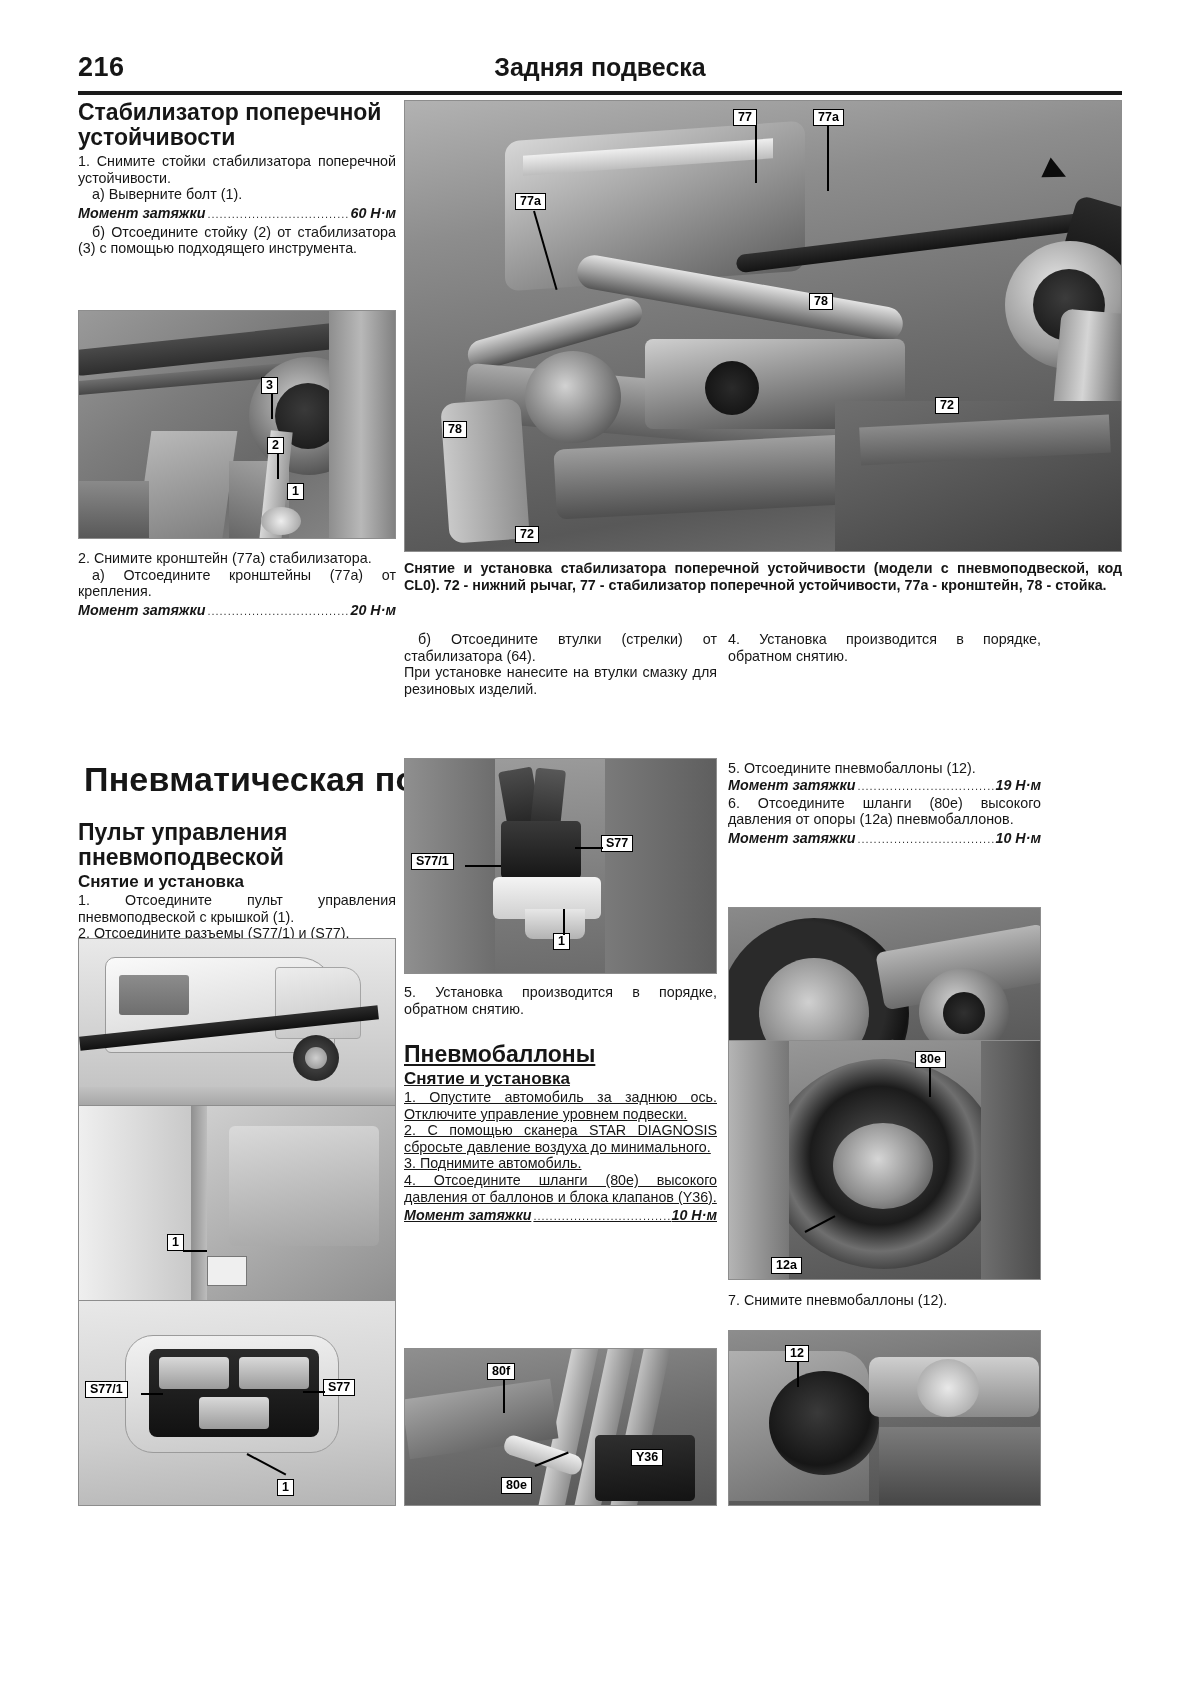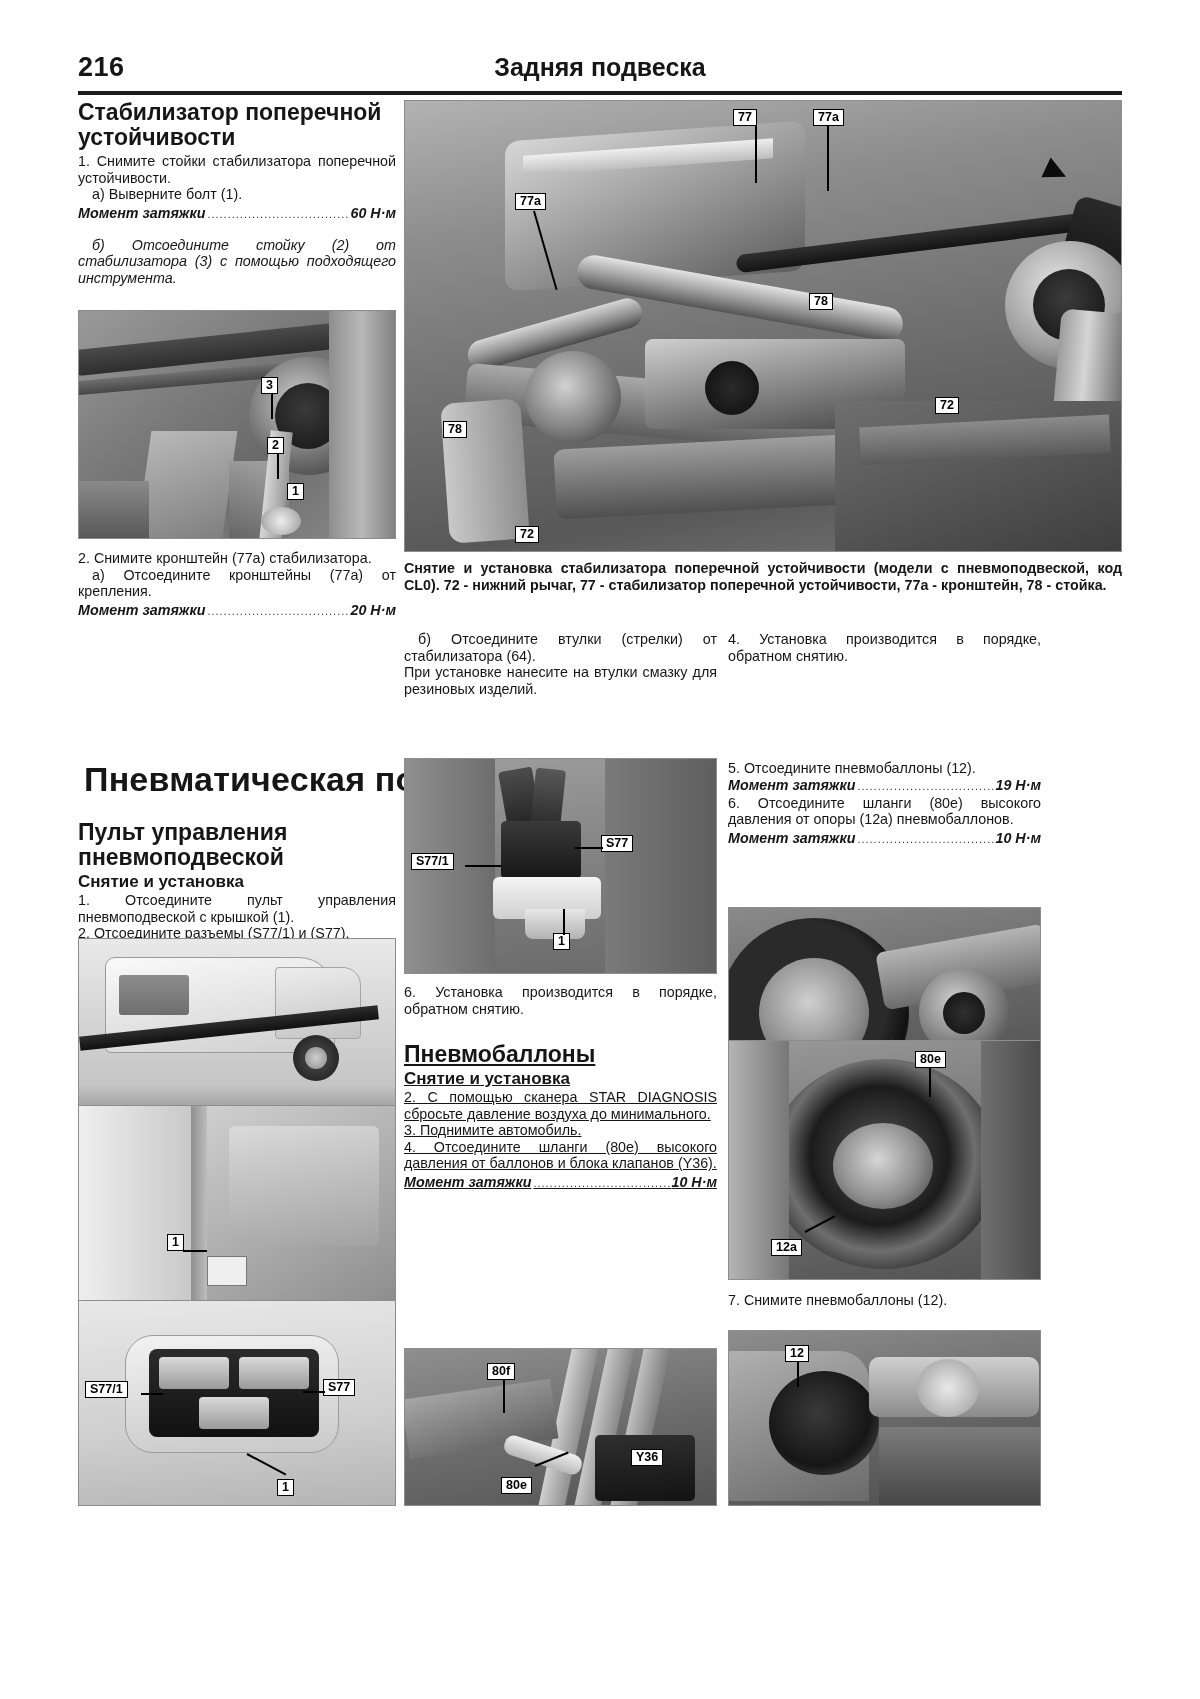--- a/index.html
+++ b/index.html
@@ -97,7 +97,7 @@
       <span class="dots">.......................................................</span>
       <span class="val">60 Н·м</span>
     </div>
-    <p class="t ind" style="margin-top:14px;font-style:italic;">б) Отсоедините стойку (2) от стабилизатора (3) с помощью подходящего инструмента.</p>
+    <p class="t ind" style="margin-top:1px;">б) Отсоедините стойку (2) от стабилизатора (3) с помощью подходящего инструмента.</p>
   </div>
 
   <div class="photo" style="left:78px; top:310px; width:318px; height:229px;">

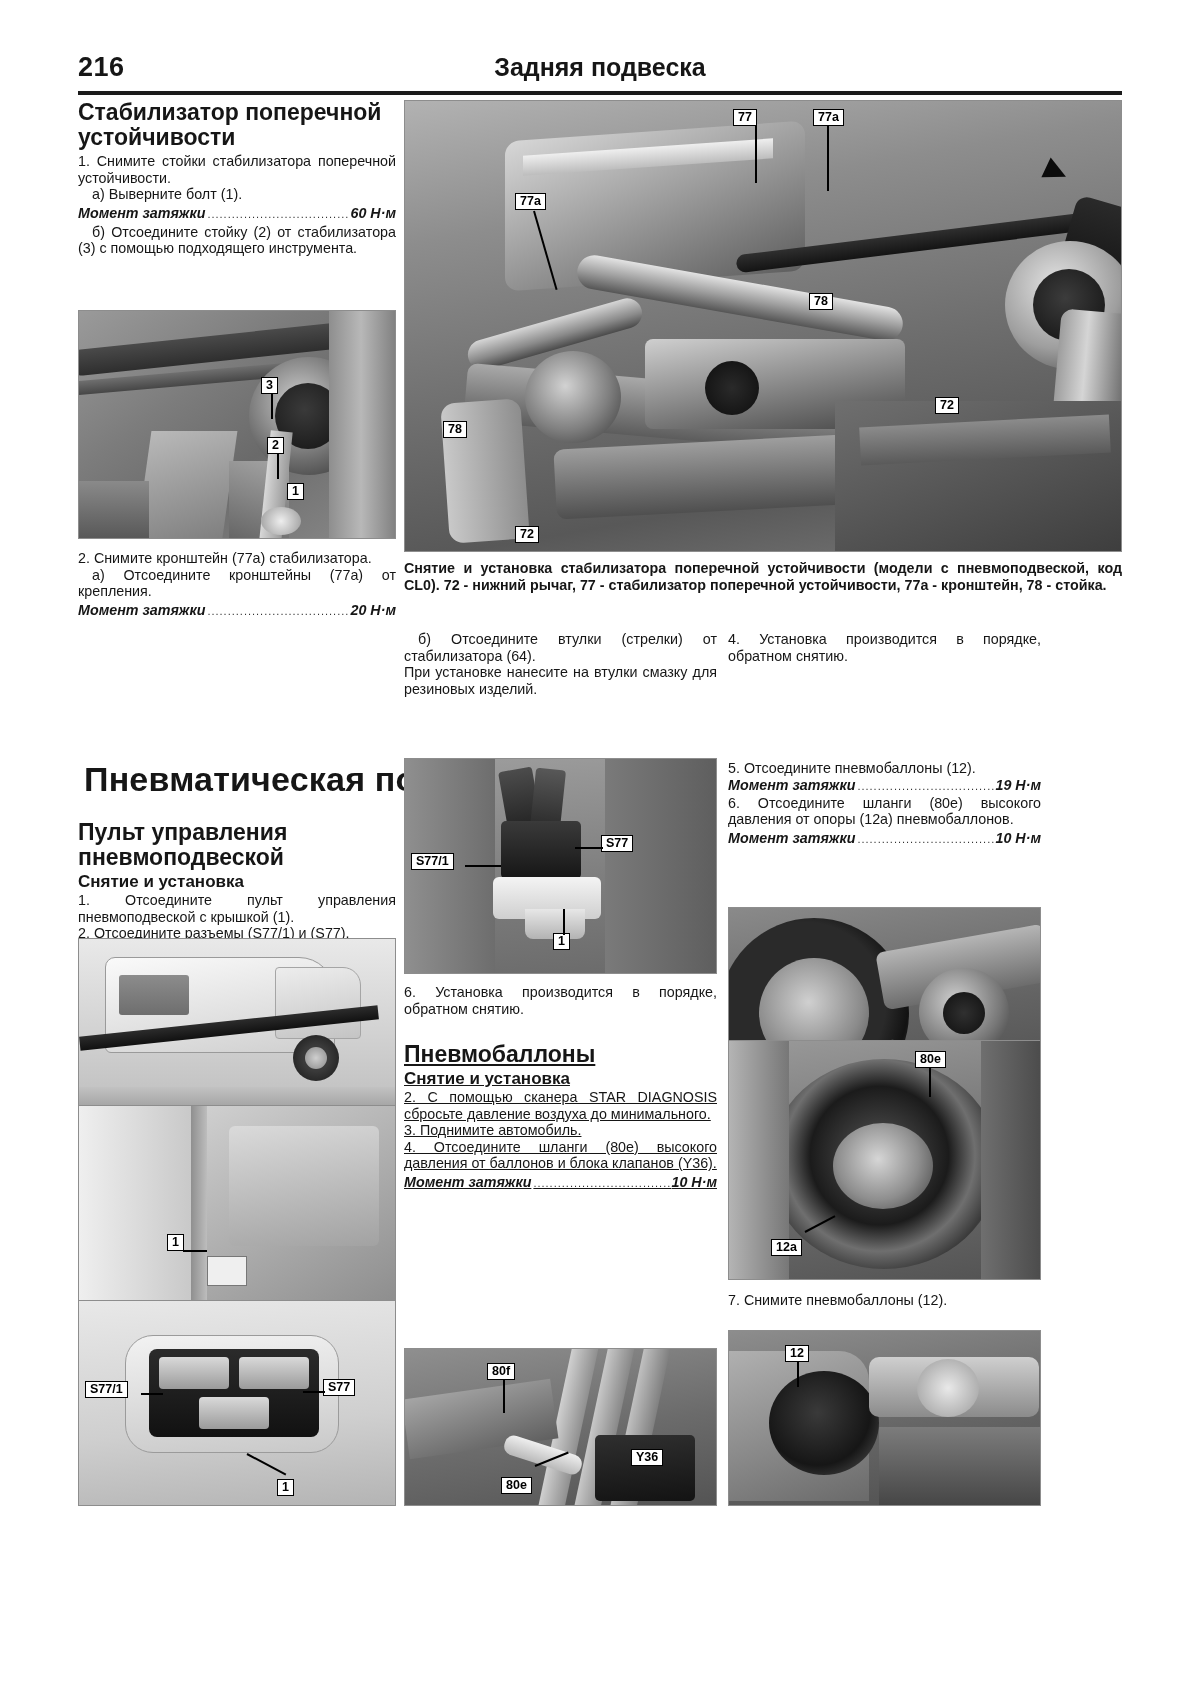--- a/index.html
+++ b/index.html
@@ -254,7 +254,7 @@
   </div>
 
   <div class="col" style="left:404px; top:984px; width:313px;">
-    <p class="t">6. Установка производится в порядке, обратном снятию.</p>
+    <p class="t">5. Установка производится в порядке, обратном снятию.</p>
   </div>
 
   <div class="col" style="left:404px; top:1042px; width:313px;text-decoration:underline;">

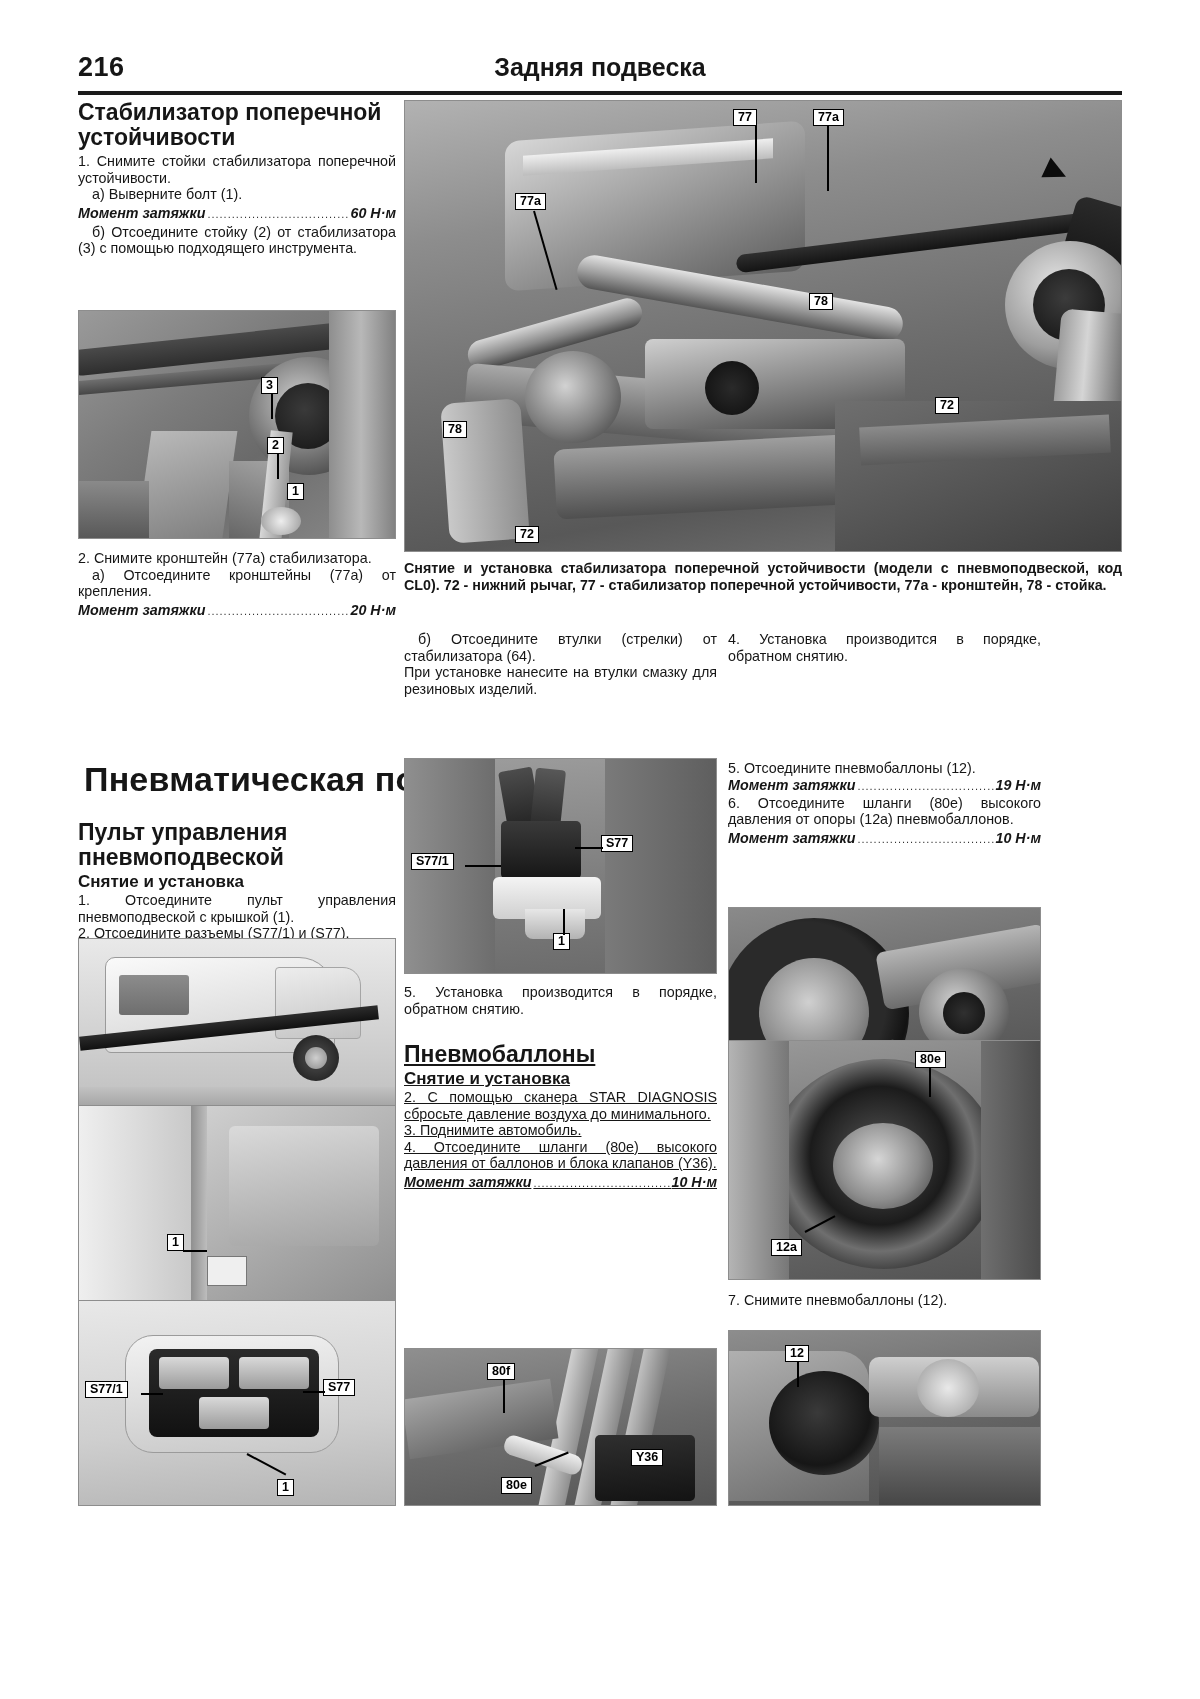--- a/index.html
+++ b/index.html
@@ -260,6 +260,7 @@
   <div class="col" style="left:404px; top:1042px; width:313px;text-decoration:underline;">
     <div class="h2">Пневмобаллоны</div>
     <div class="h3" style="margin-top:2px;">Снятие и установка</div>
+    <p class="t">1. Опустите автомобиль за заднюю ось. Отключите управление уровнем подвески.</p>
     <p class="t">2. С помощью сканера STAR DIAGNOSIS сбросьте давление воздуха до минимального.</p>
     <p class="t">3. Поднимите автомобиль.</p>
     <p class="t">4. Отсоедините шланги (80e) высокого давления от баллонов и блока клапанов (Y36).</p>

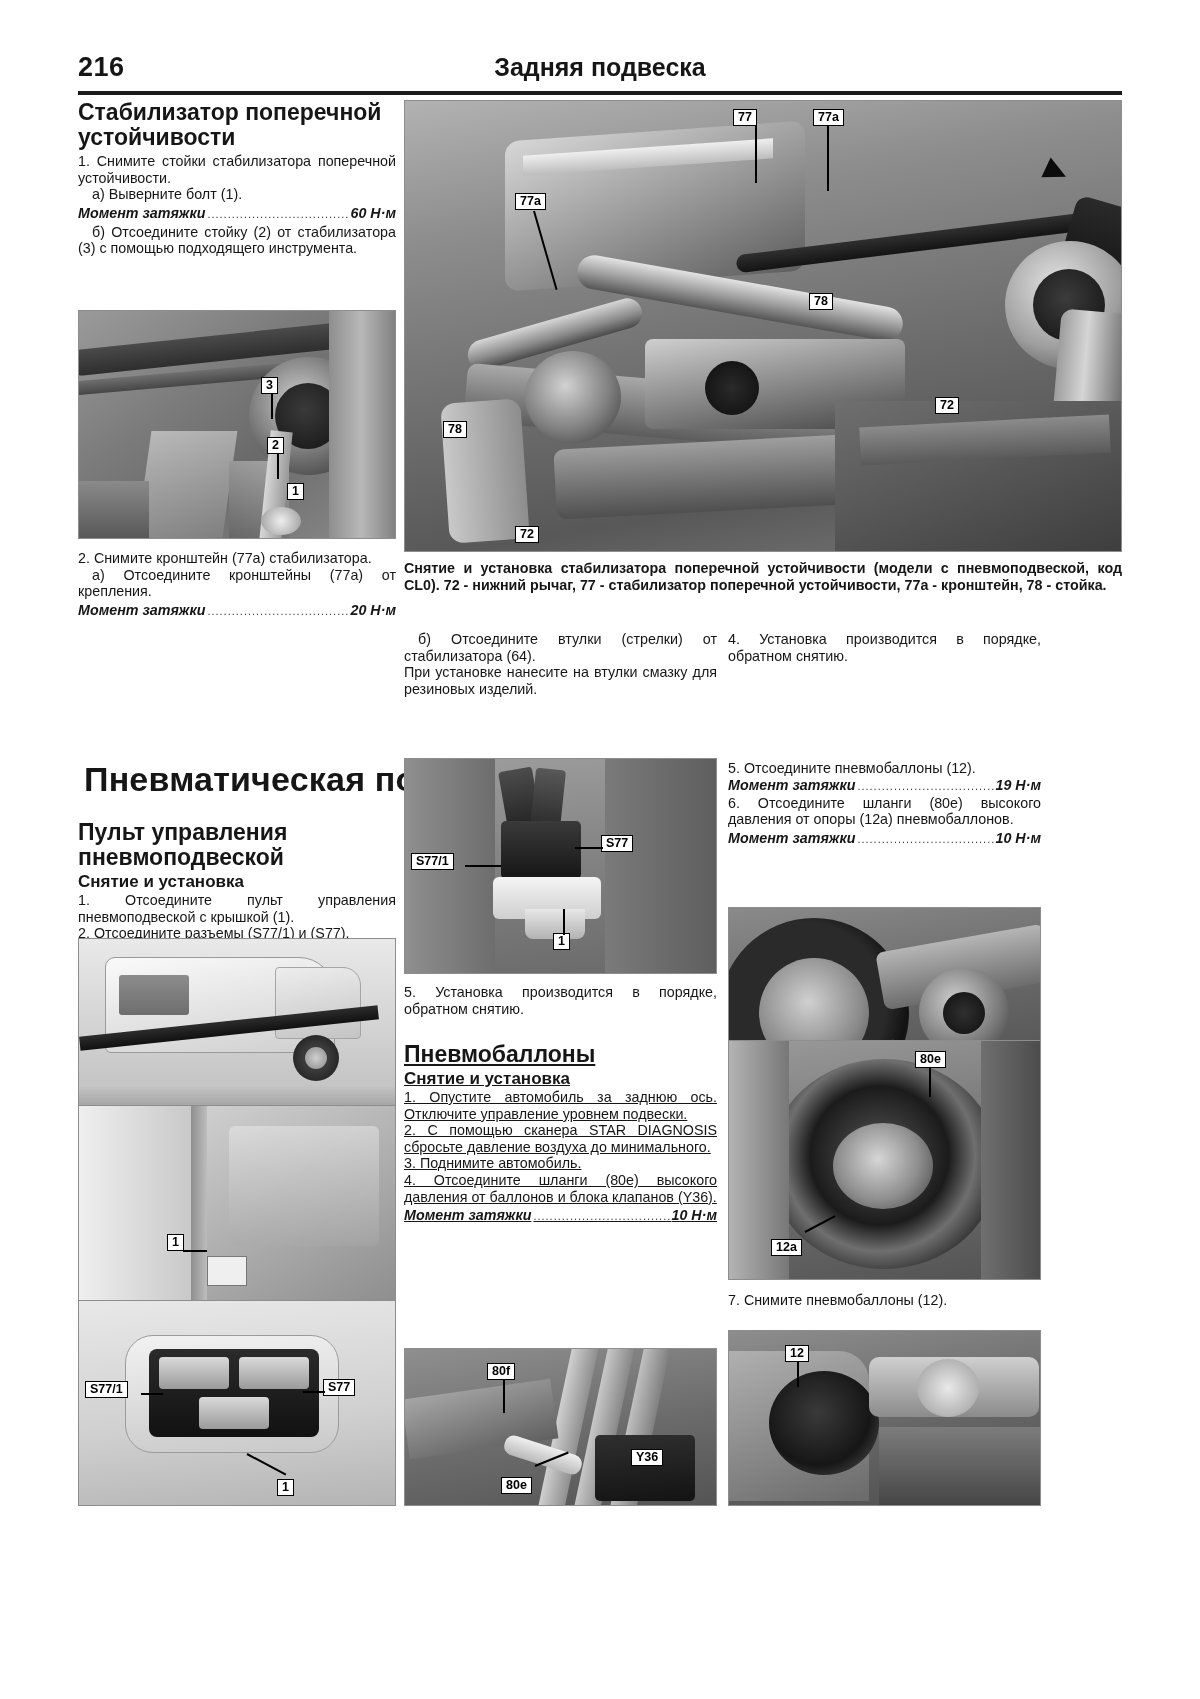--- a/index.html
+++ b/index.html
@@ -321,7 +321,7 @@
       <div class="bar" style="left:252px;top:0px;width:61px;height:240px;background:linear-gradient(90deg,#6f6f6f,#4b4b4b);"></div>
       <div class="tag" style="left:186px; top:10px;">80e</div>
       <div class="lead" style="left:200px;top:26px;width:2px;height:30px;"></div>
-      <div class="tag" style="left:42px; top:198px;">12a</div>
+      <div class="tag" style="left:42px; top:216px;">12a</div>
       <div class="lead" style="left:76px;top:190px;width:34px;height:2px;transform:rotate(-28deg);transform-origin:left;"></div>
     </div>
   </div>

